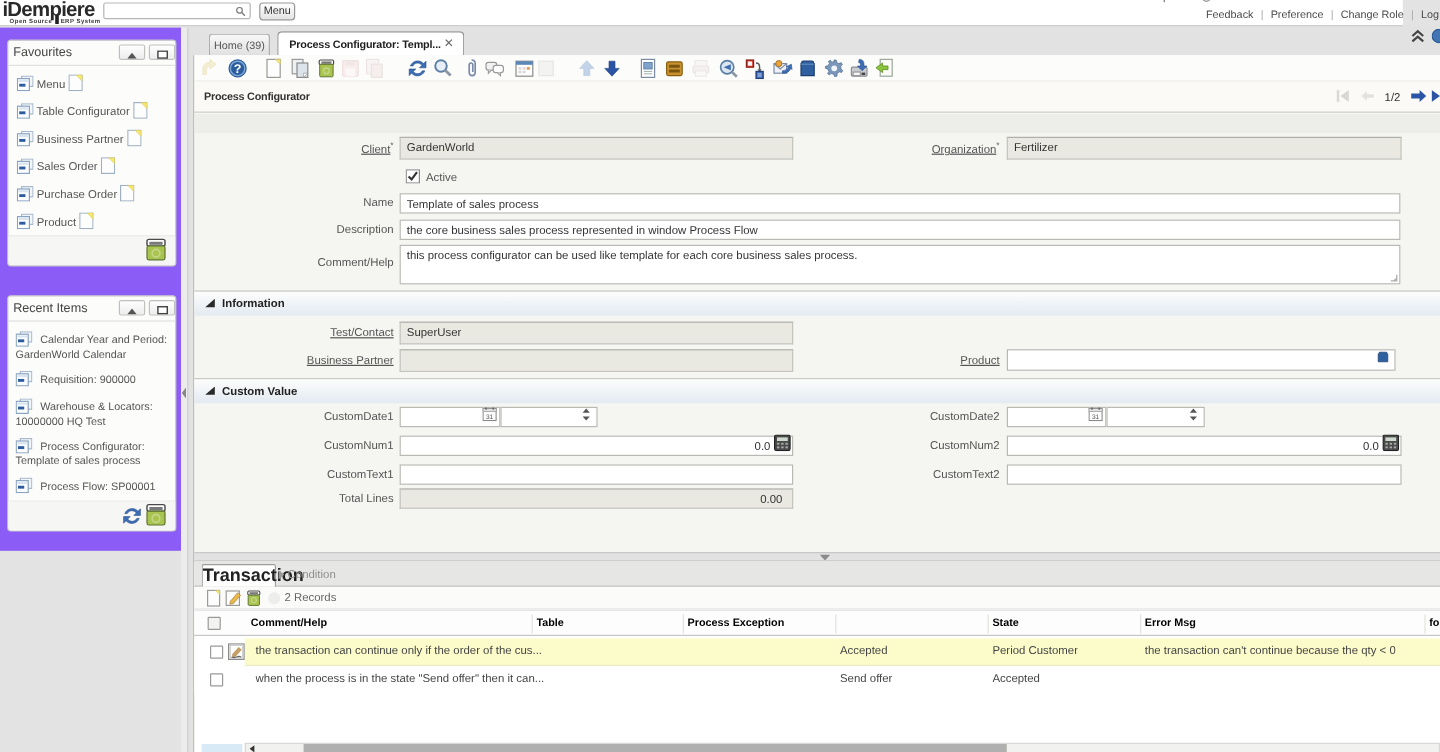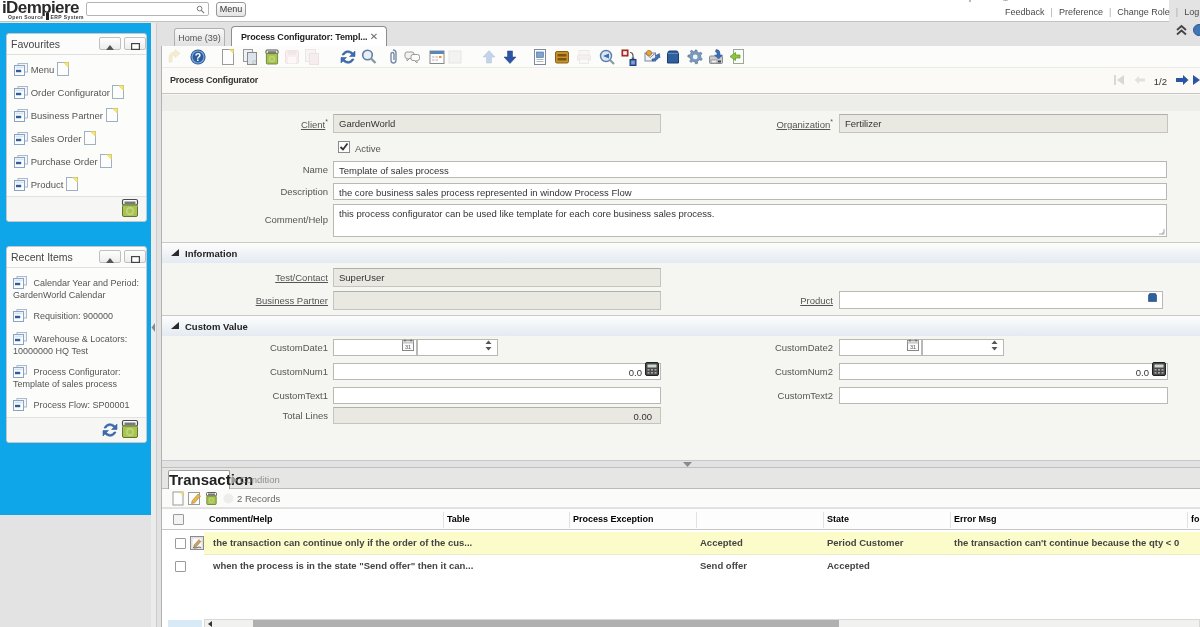--- a/index.html
+++ b/index.html
@@ -16,7 +16,7 @@
 #linkline { position:absolute; top:7px; left:1005px; font-size:9px; color:#4a4a4a; white-space:nowrap; }
 #linkline span.sep { color:#aaa; padding:0 6px; }
 
-#sidebar { position:absolute; left:0; top:23px; width:151px; height:492px; background:#0ea5e9; }
+#sidebar { position:absolute; left:0; top:23px; width:151px; height:436px; background:#8b5cf6; }
 .panel { position:absolute; left:6px; width:141px; background:#fcfcfb; border:1px solid #c6c6c6; border-radius:3px; }
 .panel .phead { position:relative; height:21px; border-bottom:1px solid #e0e0e0; }
 .panel .ptitle { position:absolute; left:4px; top:4px; font-size:10.5px; color:#454545; }

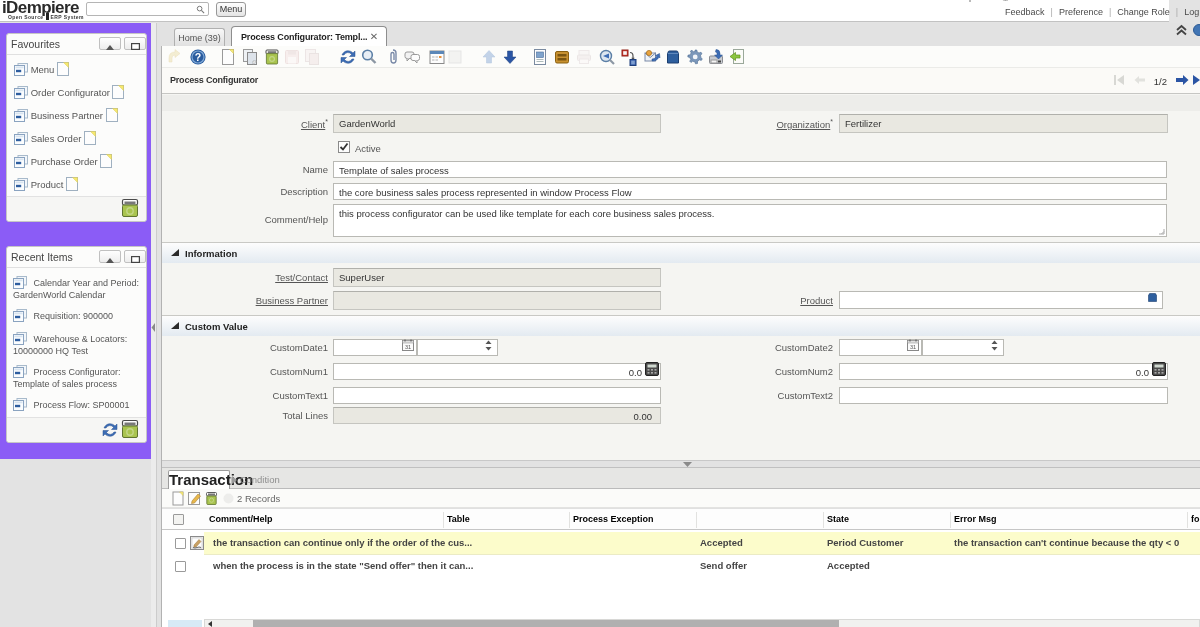--- a/index.html
+++ b/index.html
@@ -109,7 +109,7 @@
             <rect x="0.5" y="2.5" width="10" height="10" fill="#fbfdfe" stroke="#8aa3c0"></rect>
             <rect x="1.5" y="3.5" width="8" height="1.8" fill="#d8e4f0"></rect>
             <rect x="2" y="6.8" width="5.2" height="2.4" fill="#2d5d9f"></rect>
-          </svg> <span>Order Configurator</span> <svg width="12" height="14" viewBox="0 0 12 14">
+          </svg> <span>Table Configurator</span> <svg width="12" height="14" viewBox="0 0 12 14">
             <rect x="0.5" y="0.5" width="11" height="13" fill="#fdfdfd" stroke="#9fb0c0"></rect>
             <path d="M6.5 0.5 L11.5 0.5 L11.5 5.5 Z" fill="#f7e96d" stroke="#d8c95a" stroke-width="0.5"></path>
           </svg></div>

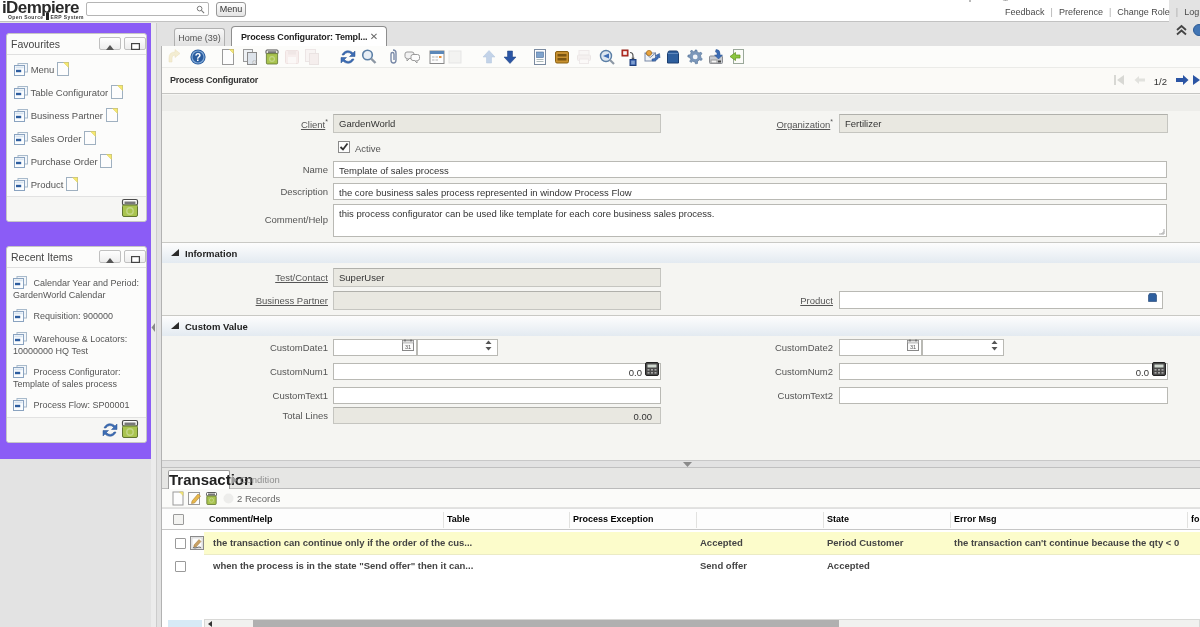--- a/index.html
+++ b/index.html
@@ -63,7 +63,7 @@
 #dbar { position:absolute; left:0; top:21px; width:1038px; height:19px; background:#fbfbf9; border-bottom:1px solid #e3e3e1; }
 #dbar .rc { position:absolute; left:75px; top:4px; font-size:9.5px; color:#666; }
 #gheadrow { position:absolute; left:0; top:40px; width:1038px; height:22px; font-size:9px; background:#fdfdfd; border-bottom:1px solid #c6c6c6; border-top:1px solid #e0e0e0; }
-.grow { position:absolute; left:0; width:846px; height:23px; font-size:9.5px; color:#444;font-weight:bold; }
+.grow { position:absolute; left:0; width:846px; height:23px; font-size:9.5px; color:#444; }
 .gcell { position:absolute; top:5px; white-space:nowrap; overflow:hidden; }
 .cbx { position:absolute; width:11px; height:11px; background:#fff; border:1px solid #9a9a9a; border-radius:1px; }
 #hscroll { position:absolute; left:0; top:151px; width:1038px; height:9px; }

